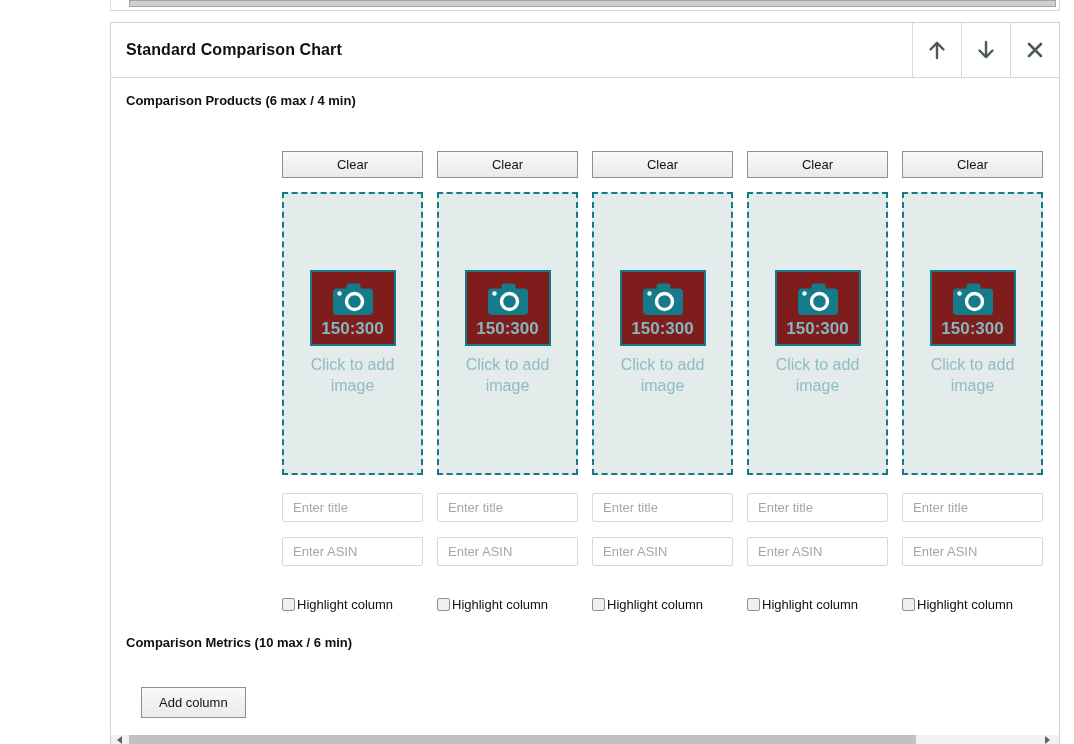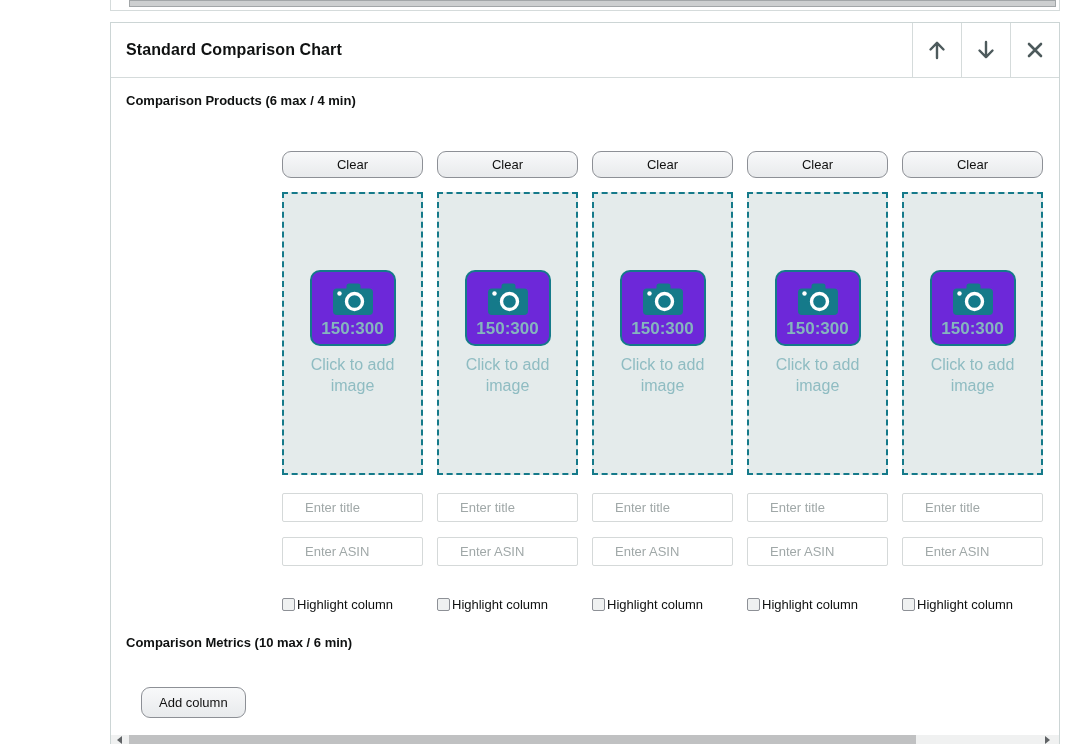--- a/index.html
+++ b/index.html
@@ -47,7 +47,7 @@
   .btn {
     font-family:"Liberation Sans", sans-serif; font-size:13px; color:#111;
     background:linear-gradient(#f8f9fa, #e8eaec);
-    border:1px solid #8d9096; border-radius:9px; cursor:pointer;
+    border:1px solid #8d9096; border-radius:0; cursor:pointer;
   }
   .clear-btn { height:27px; width:100%; }
 

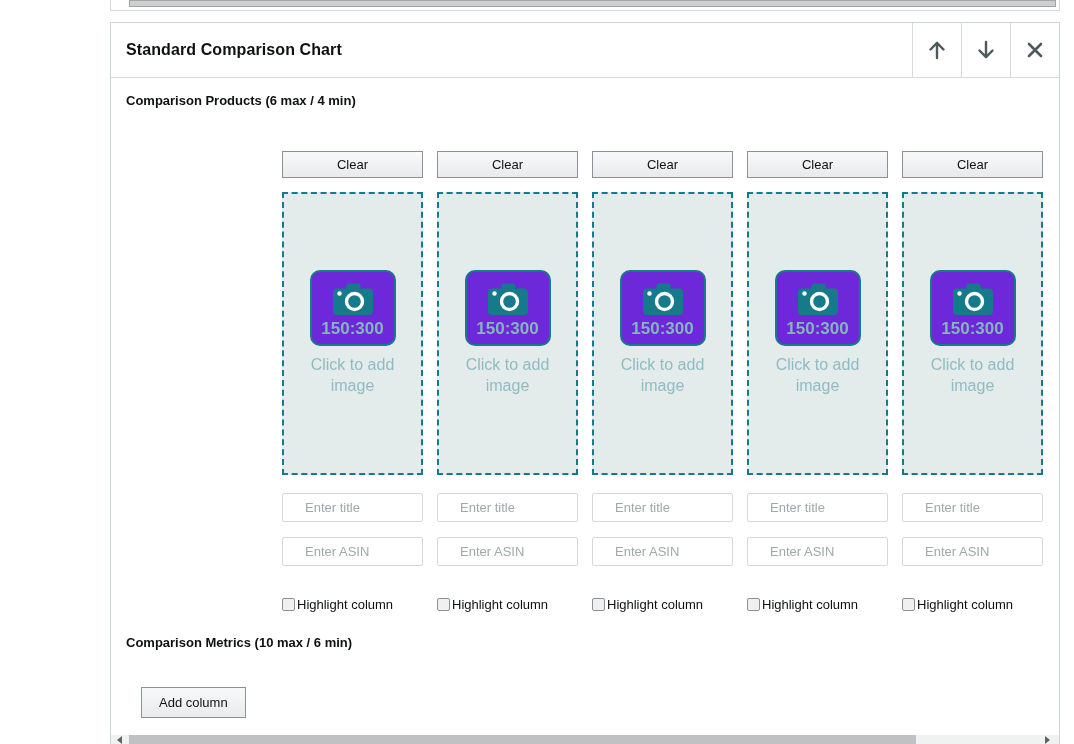--- a/index.html
+++ b/index.html
@@ -57,7 +57,7 @@
     display:flex; flex-direction:column; align-items:center; justify-content:center;
   }
   .cam-box {
-    width:86px; background:#6d28d9; border:2px solid #157a8a; border-radius:10px;
+    width:86px; background:#7f1d1d; border:2px solid #157a8a; border-radius:0;
     padding:9px 4px 5px; display:flex; flex-direction:column; align-items:center;
   }
   .ratio-label { font-size:17px; font-weight:bold; color:#85b5bd; margin-top:2px; }

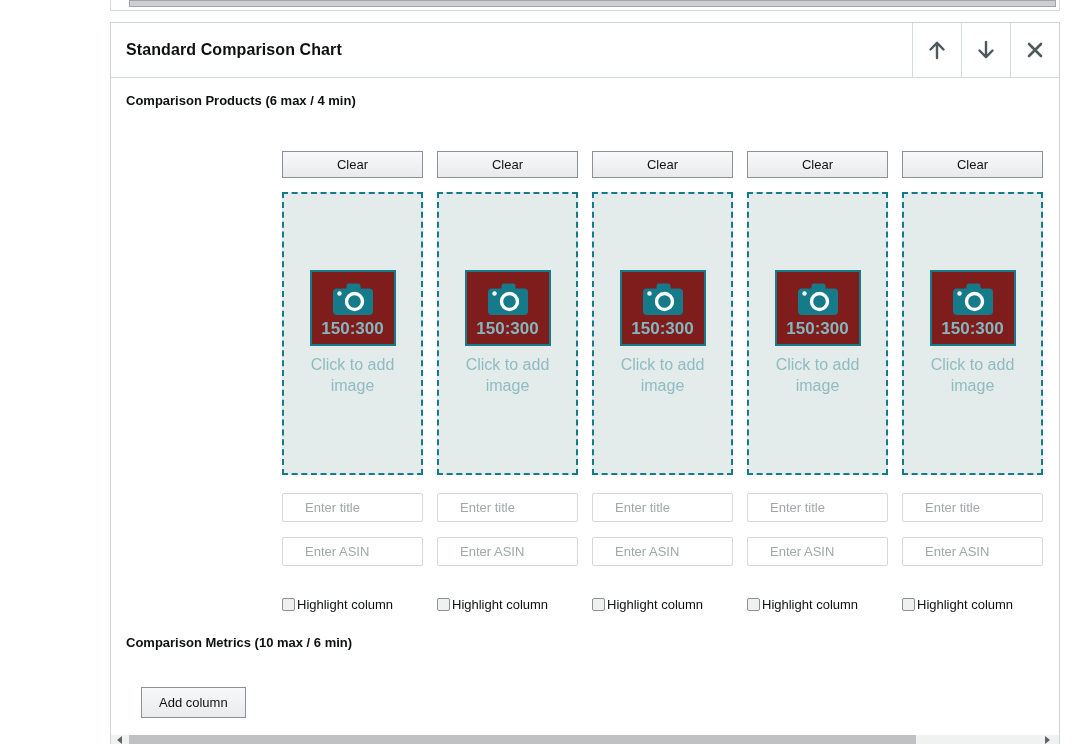--- a/index.html
+++ b/index.html
@@ -68,7 +68,7 @@
 
   .text-input {
     height:29px; width:100%; border:1px solid #d5d9d9; border-radius:2px;
-    padding:0 22px; font-family:"Liberation Sans", sans-serif; font-size:13px; color:#0f1111;
+    padding:0 10px; font-family:"Liberation Sans", sans-serif; font-size:13px; color:#0f1111;
     outline:none; background:#fff;
   }
   .text-input::placeholder { color:#a0a8a8; opacity:1; }

